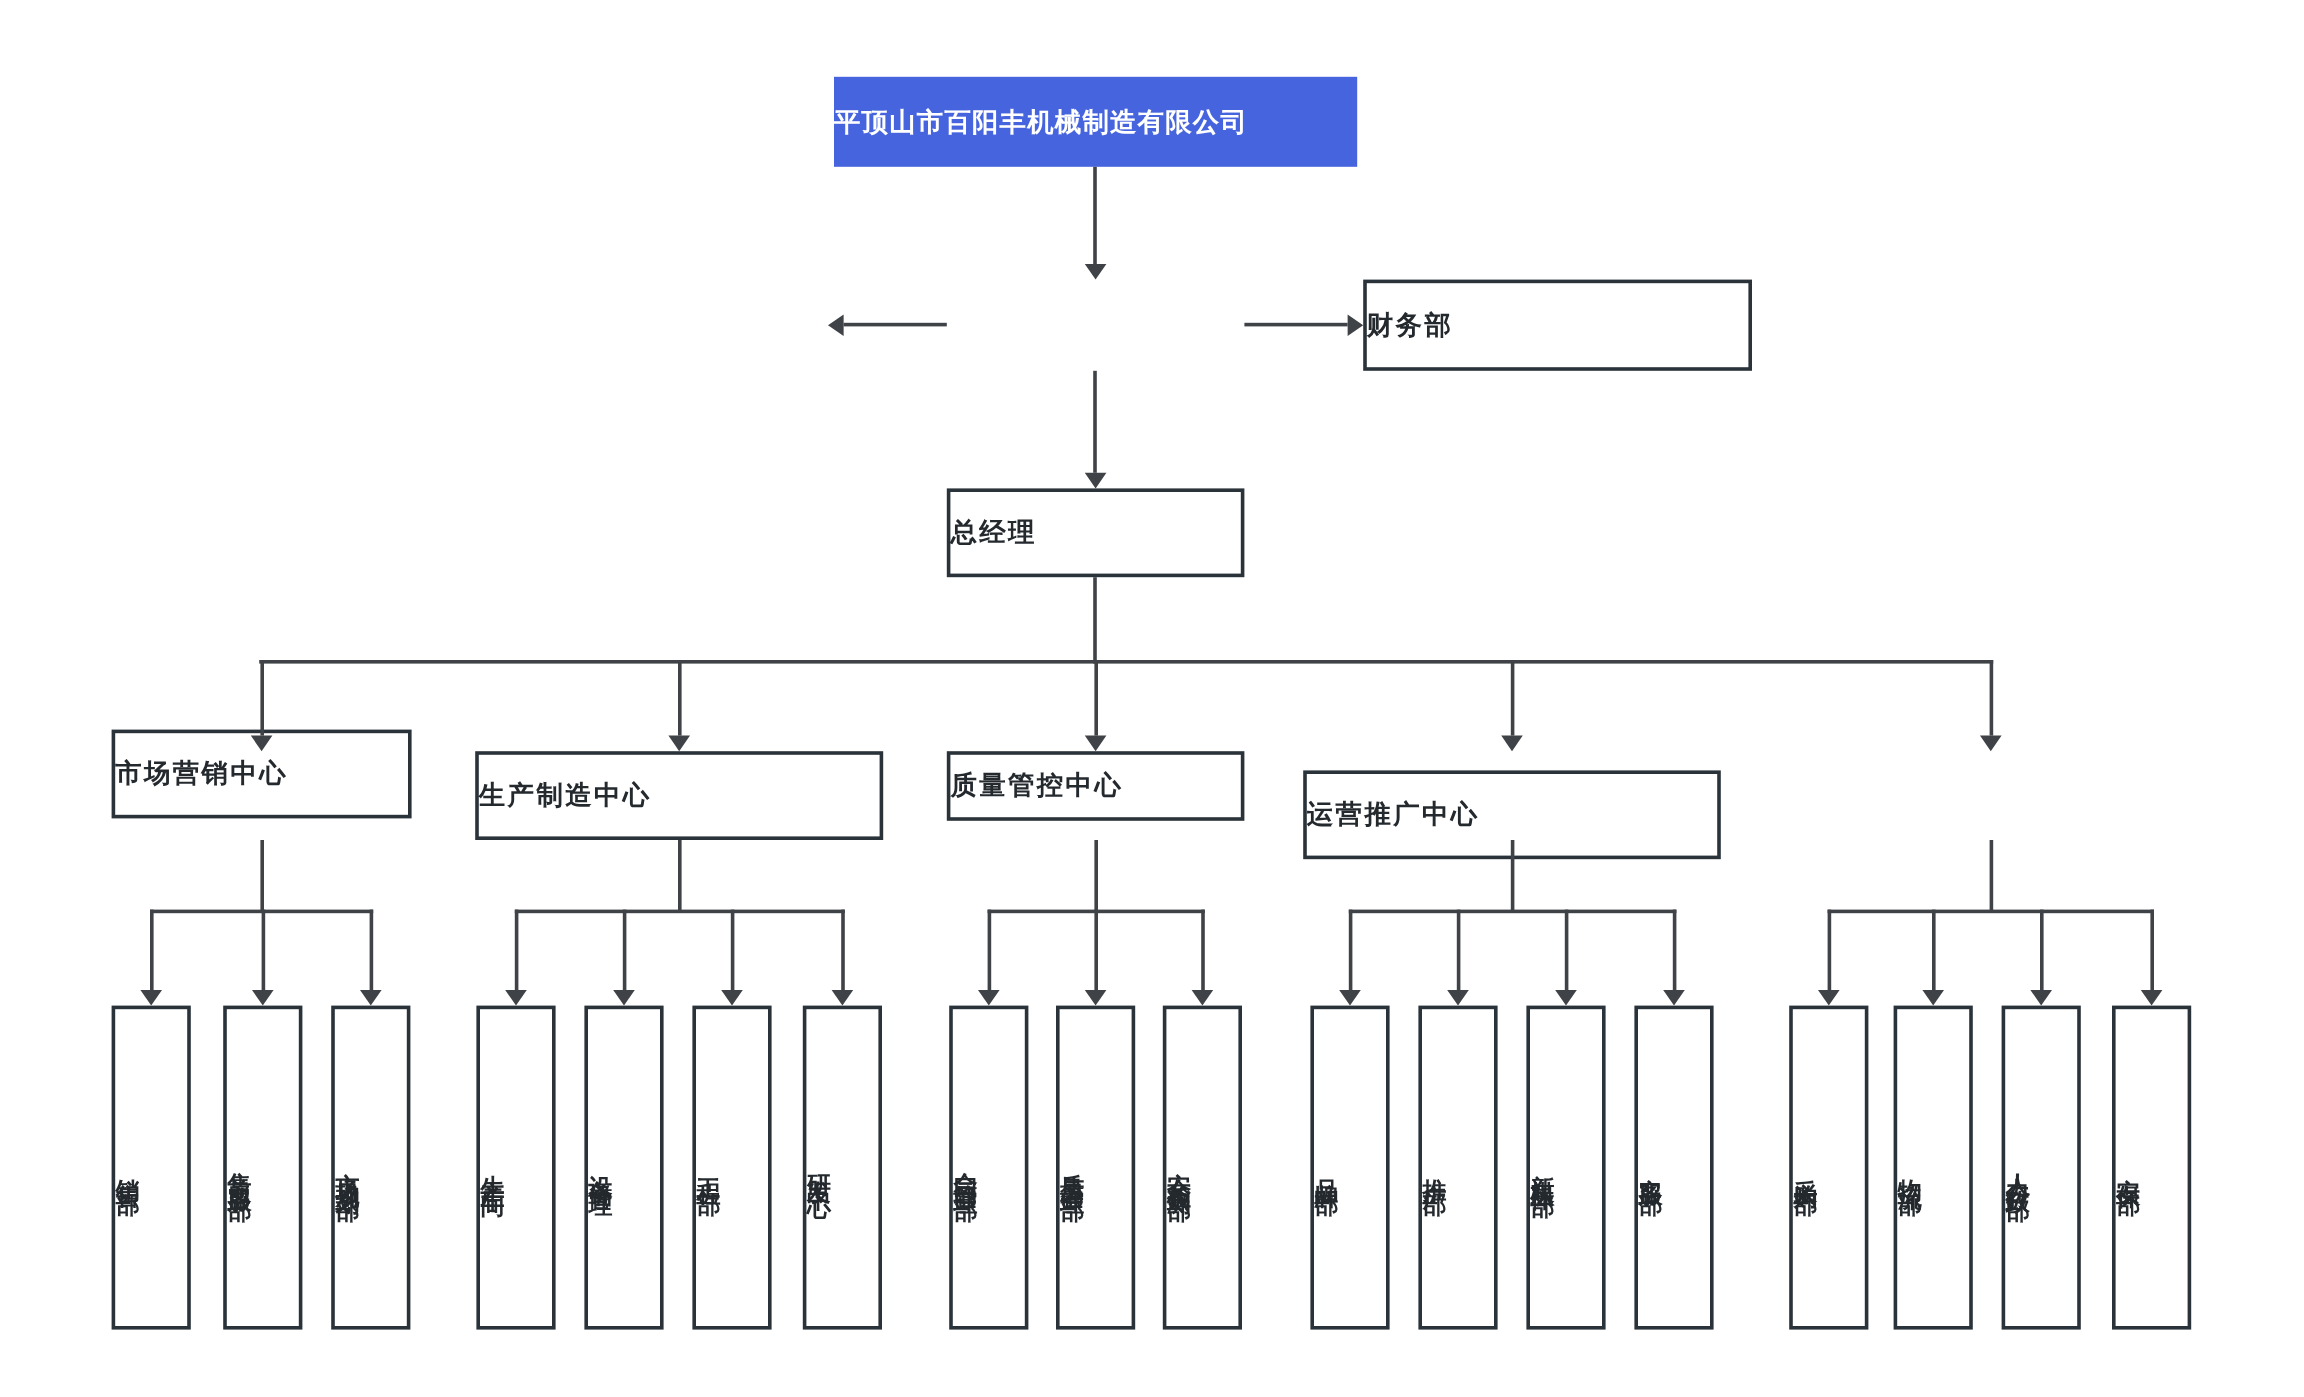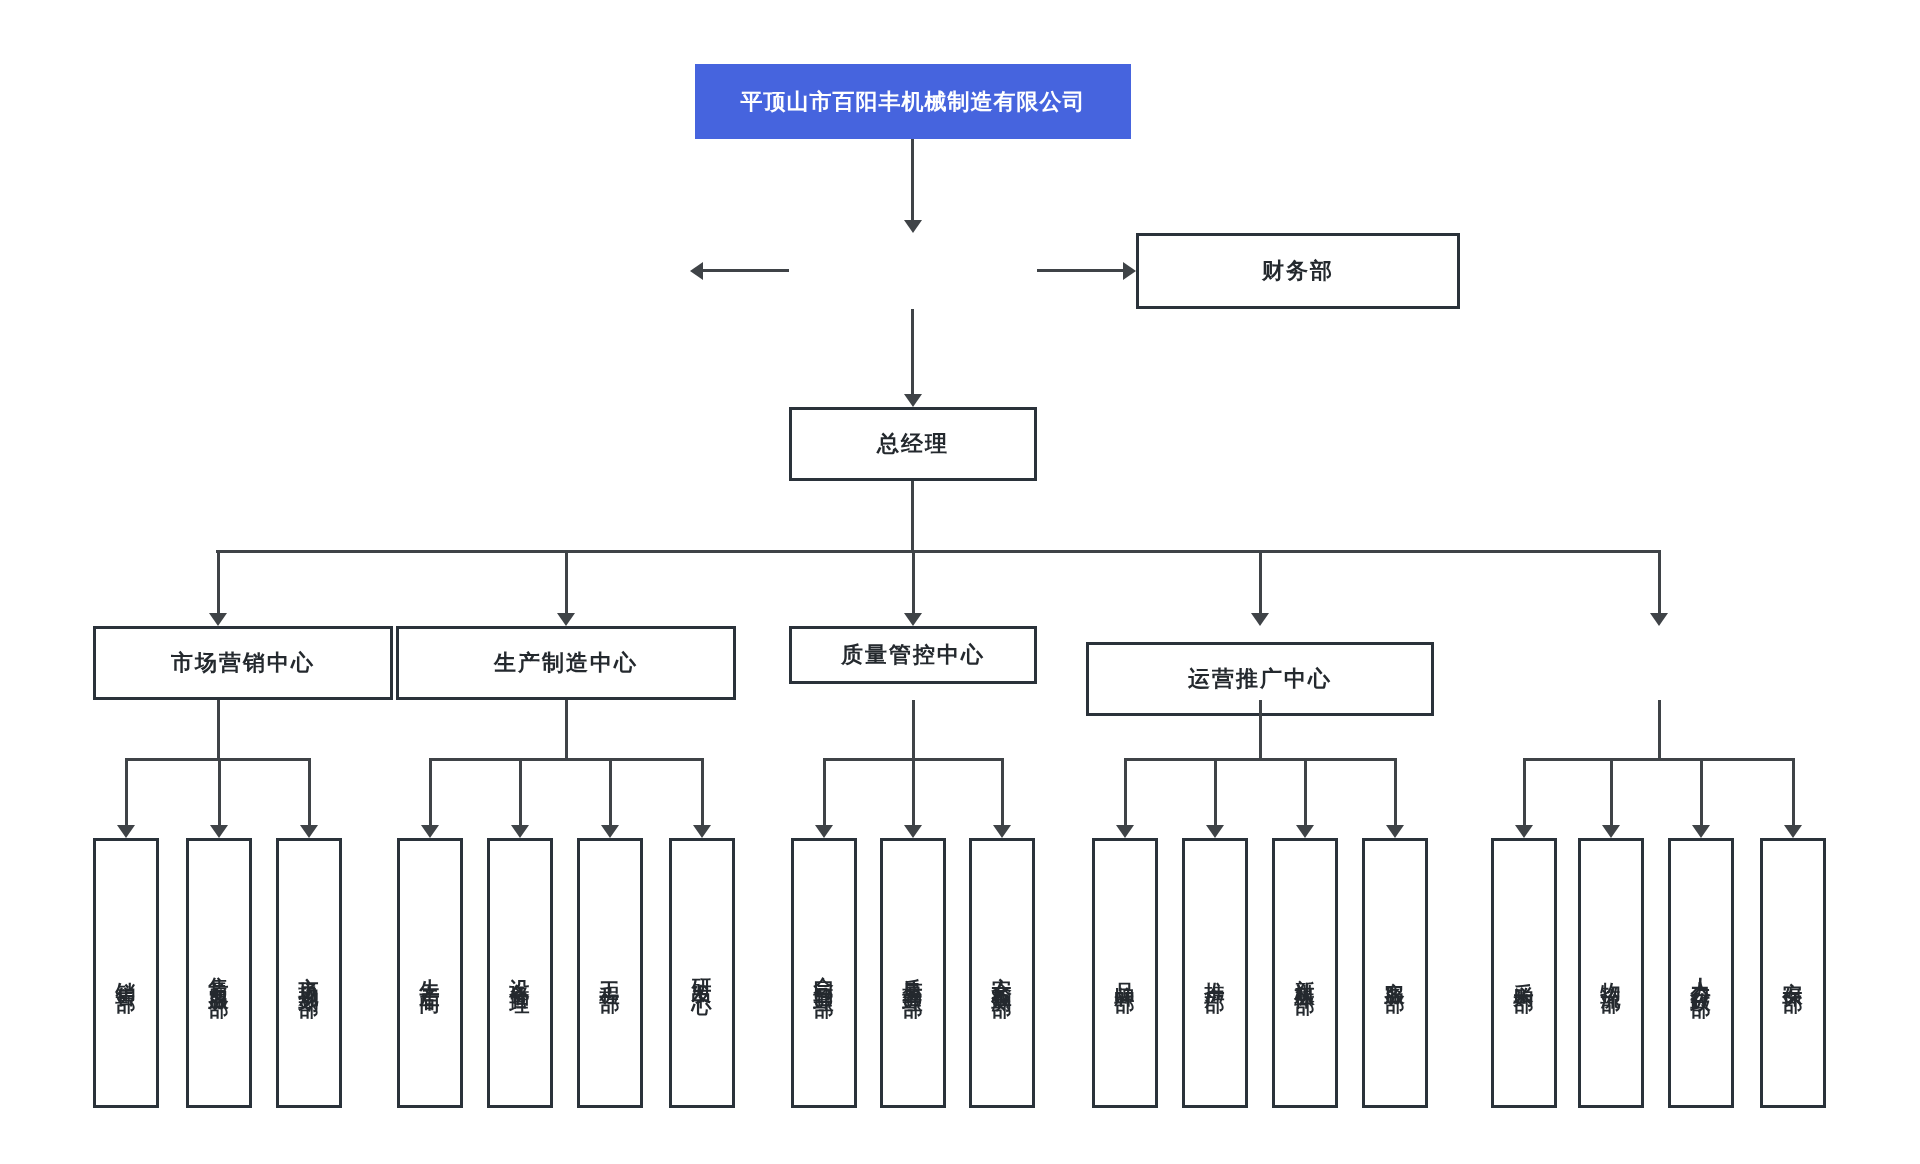--- a/index.html
+++ b/index.html
@@ -25,7 +25,7 @@
     box-sizing:border-box;
     background:var(--box-bg);
     border:3px solid var(--box-border);
-    display:flex;align-items:center;justify-content:center;
+    display:flex;align-items:center;justify-content:flex-start;
     color:var(--text);
     font-weight:700;
     font-size:22px;

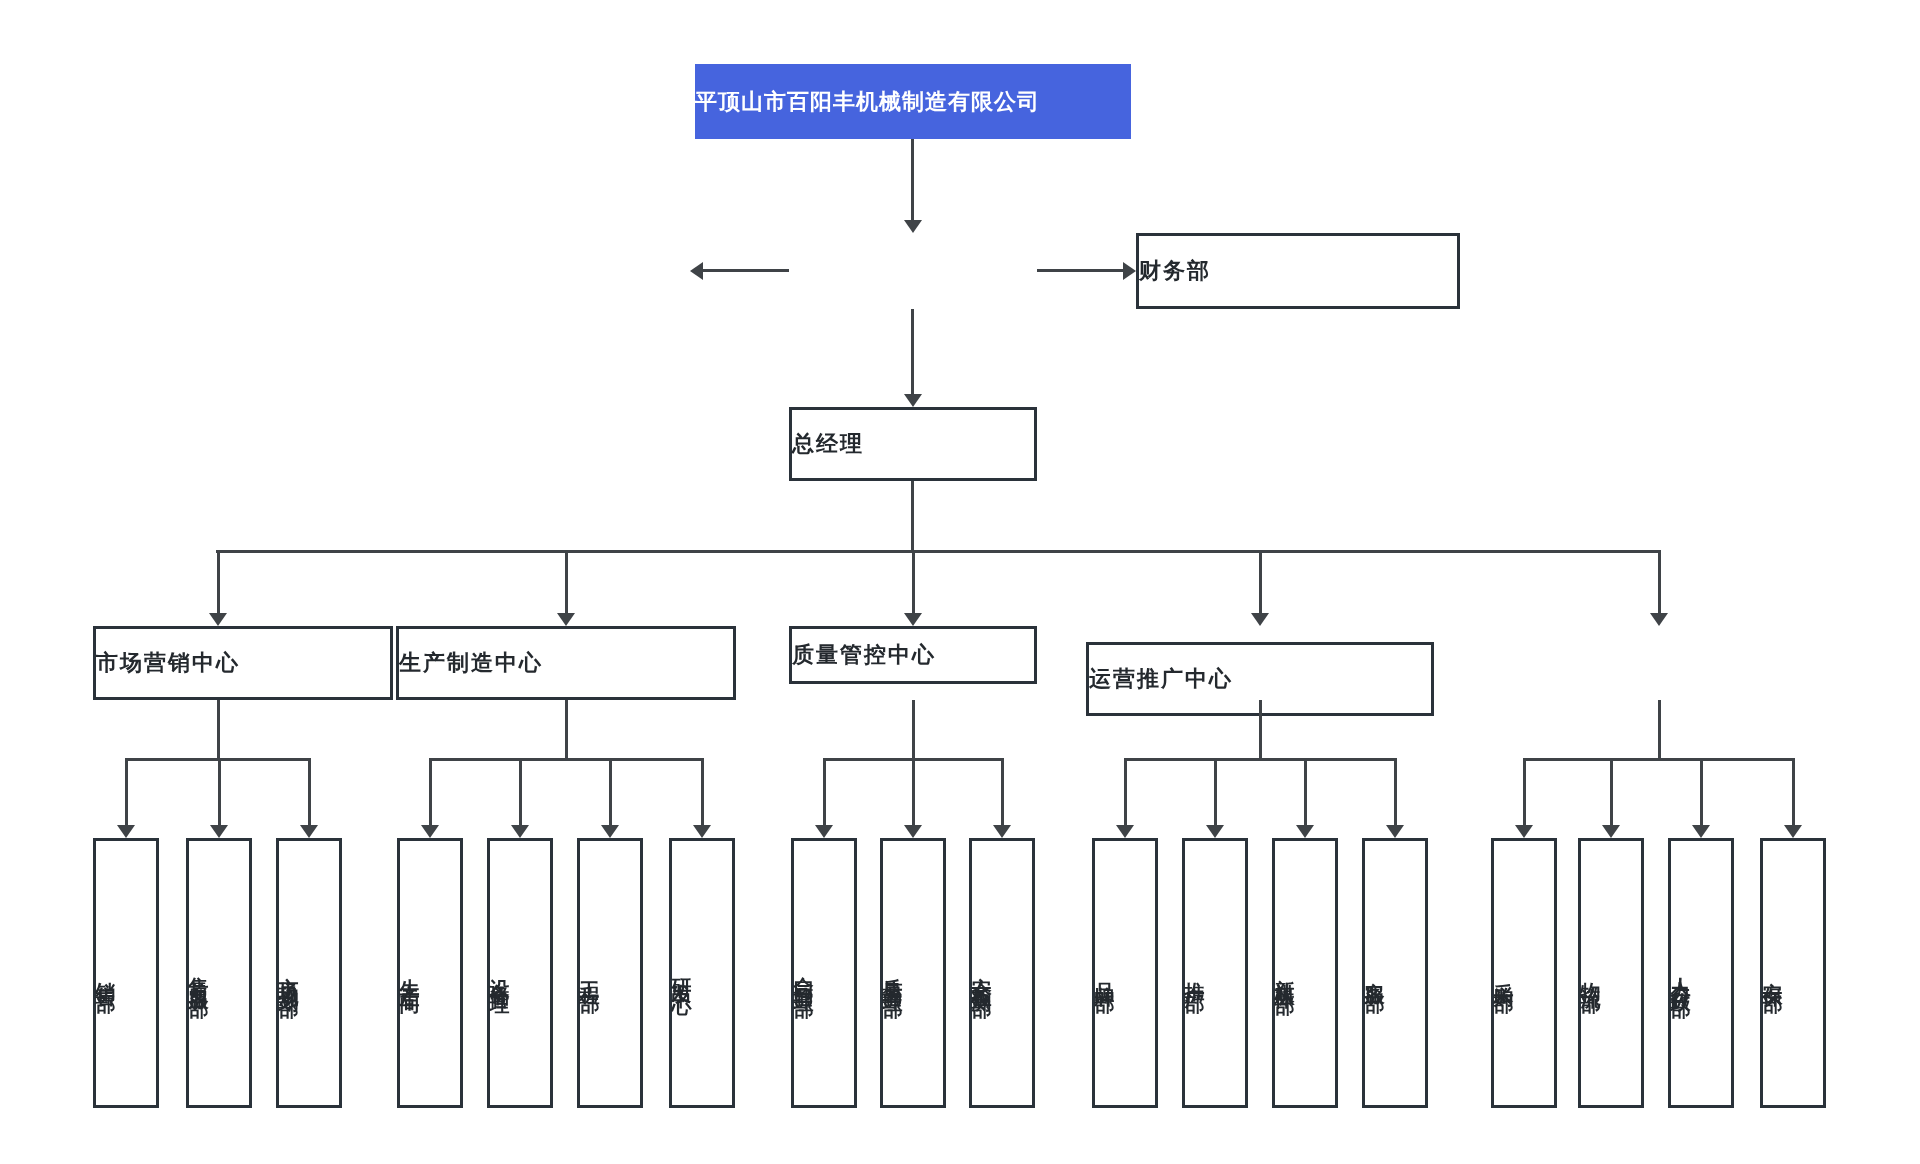--- a/index.html
+++ b/index.html
@@ -72,7 +72,7 @@
     <span>总经理</span>
   </div>
 
-  <div class="node" style="left:93px;top:626px;width:300px;height:74px">
+  <div class="node" style="left:93px;top:608px;width:250px;height:74px">
     <span>市场营销中心</span>
   </div>
   <div class="node" style="left:396px;top:626px;width:340px;height:74px">

